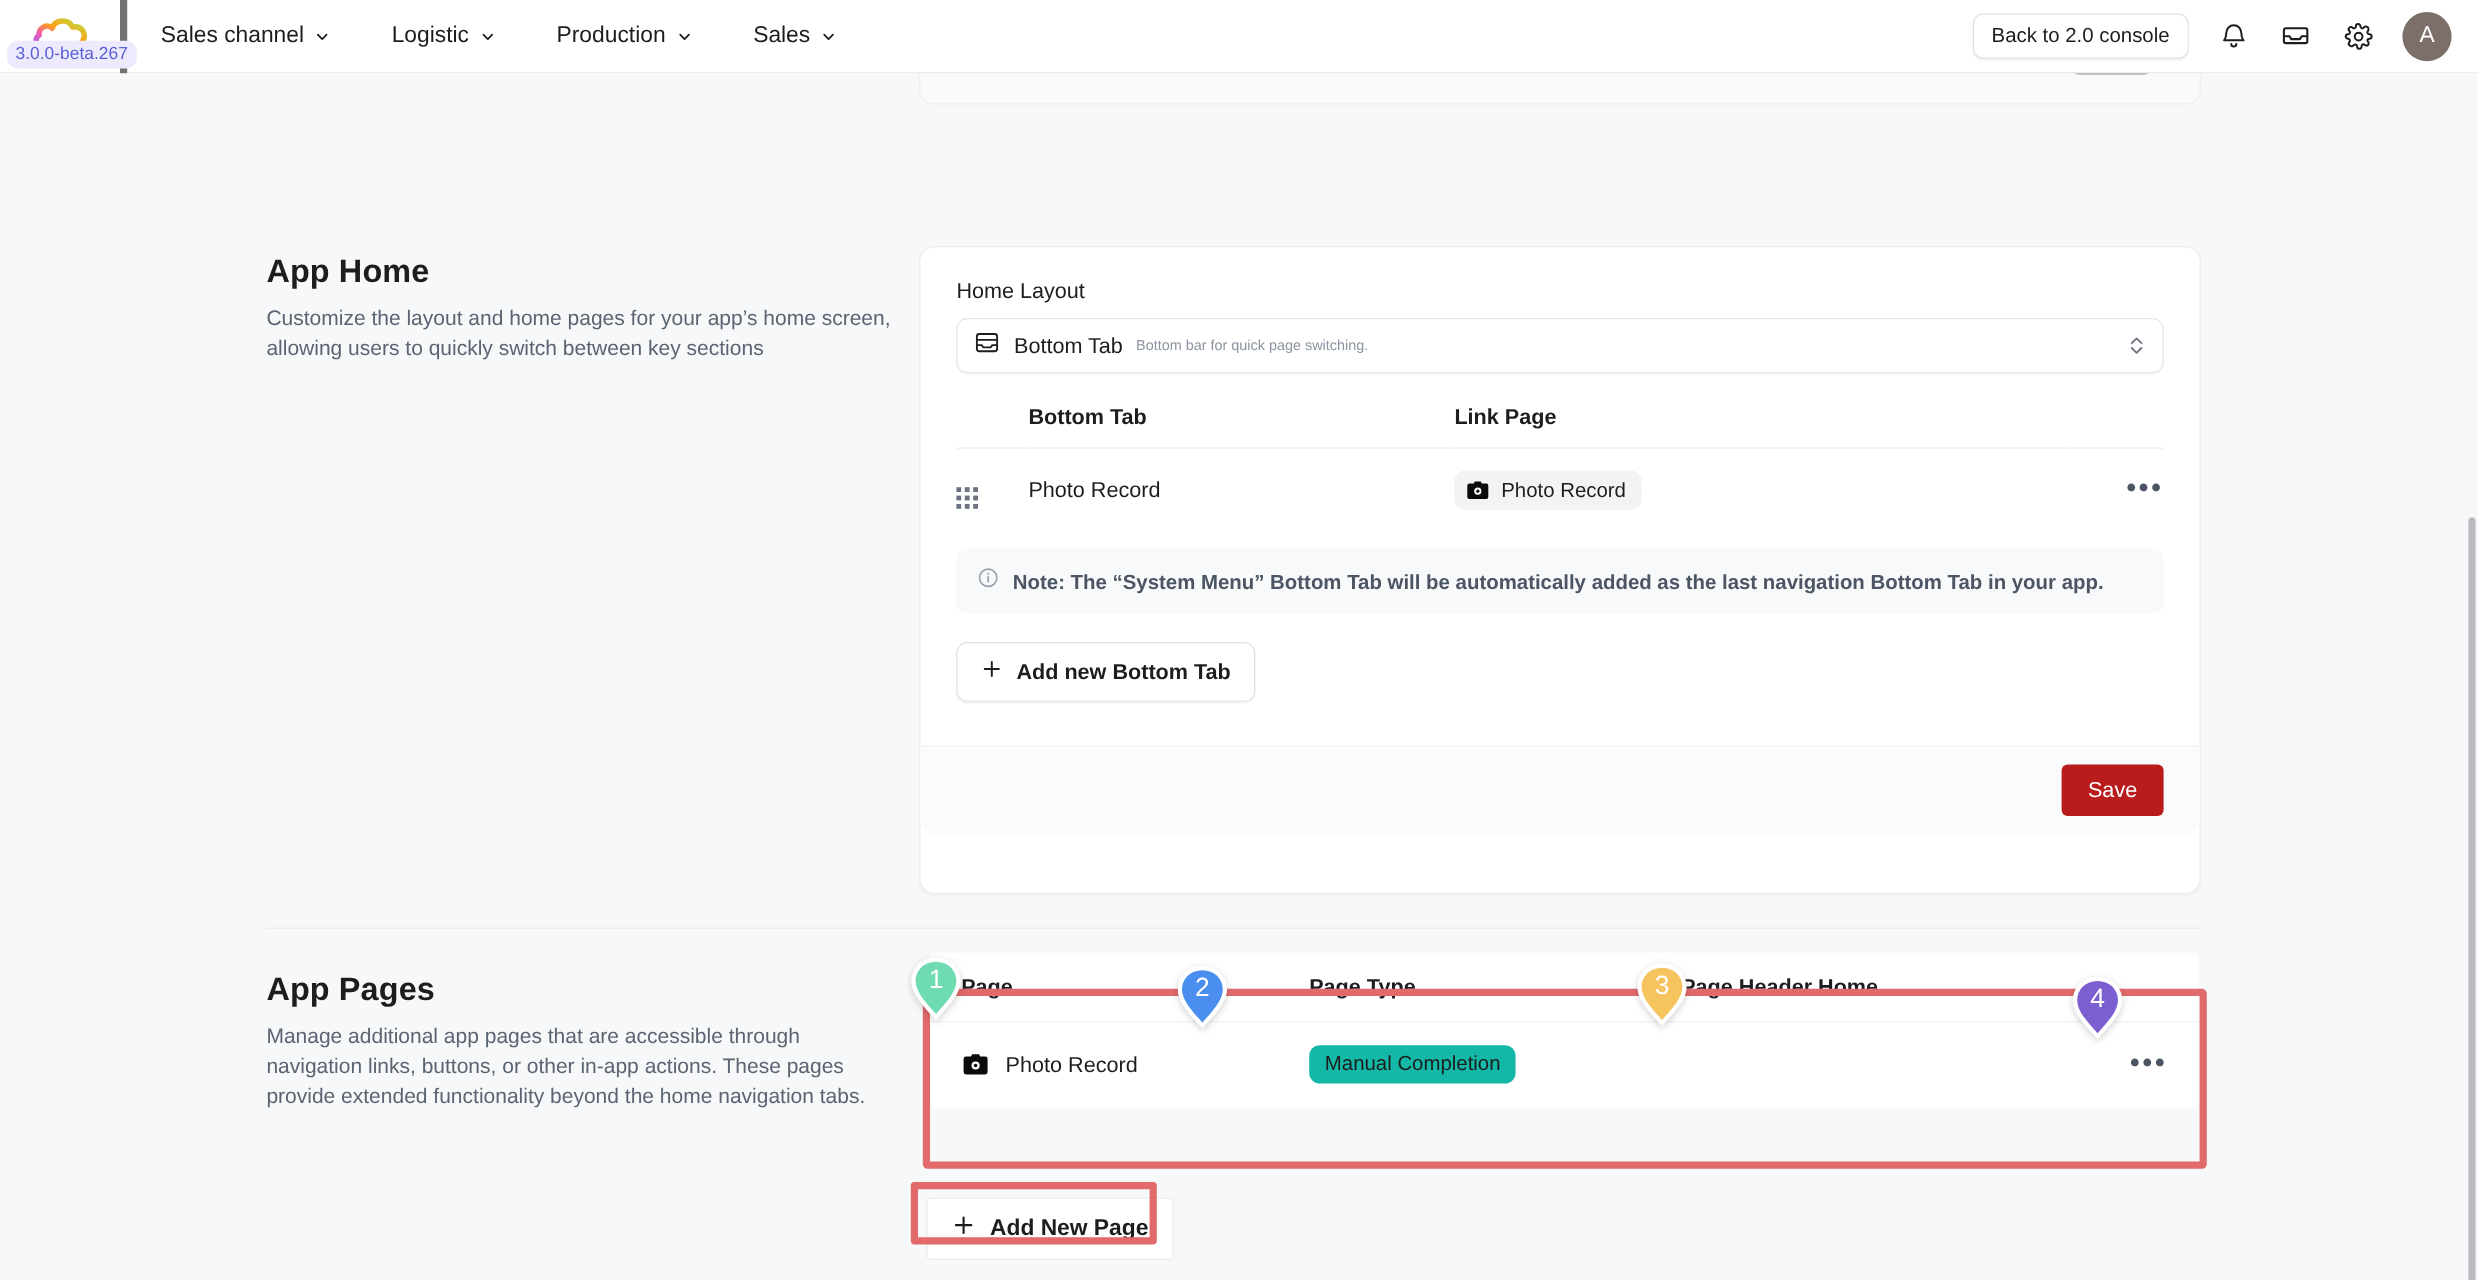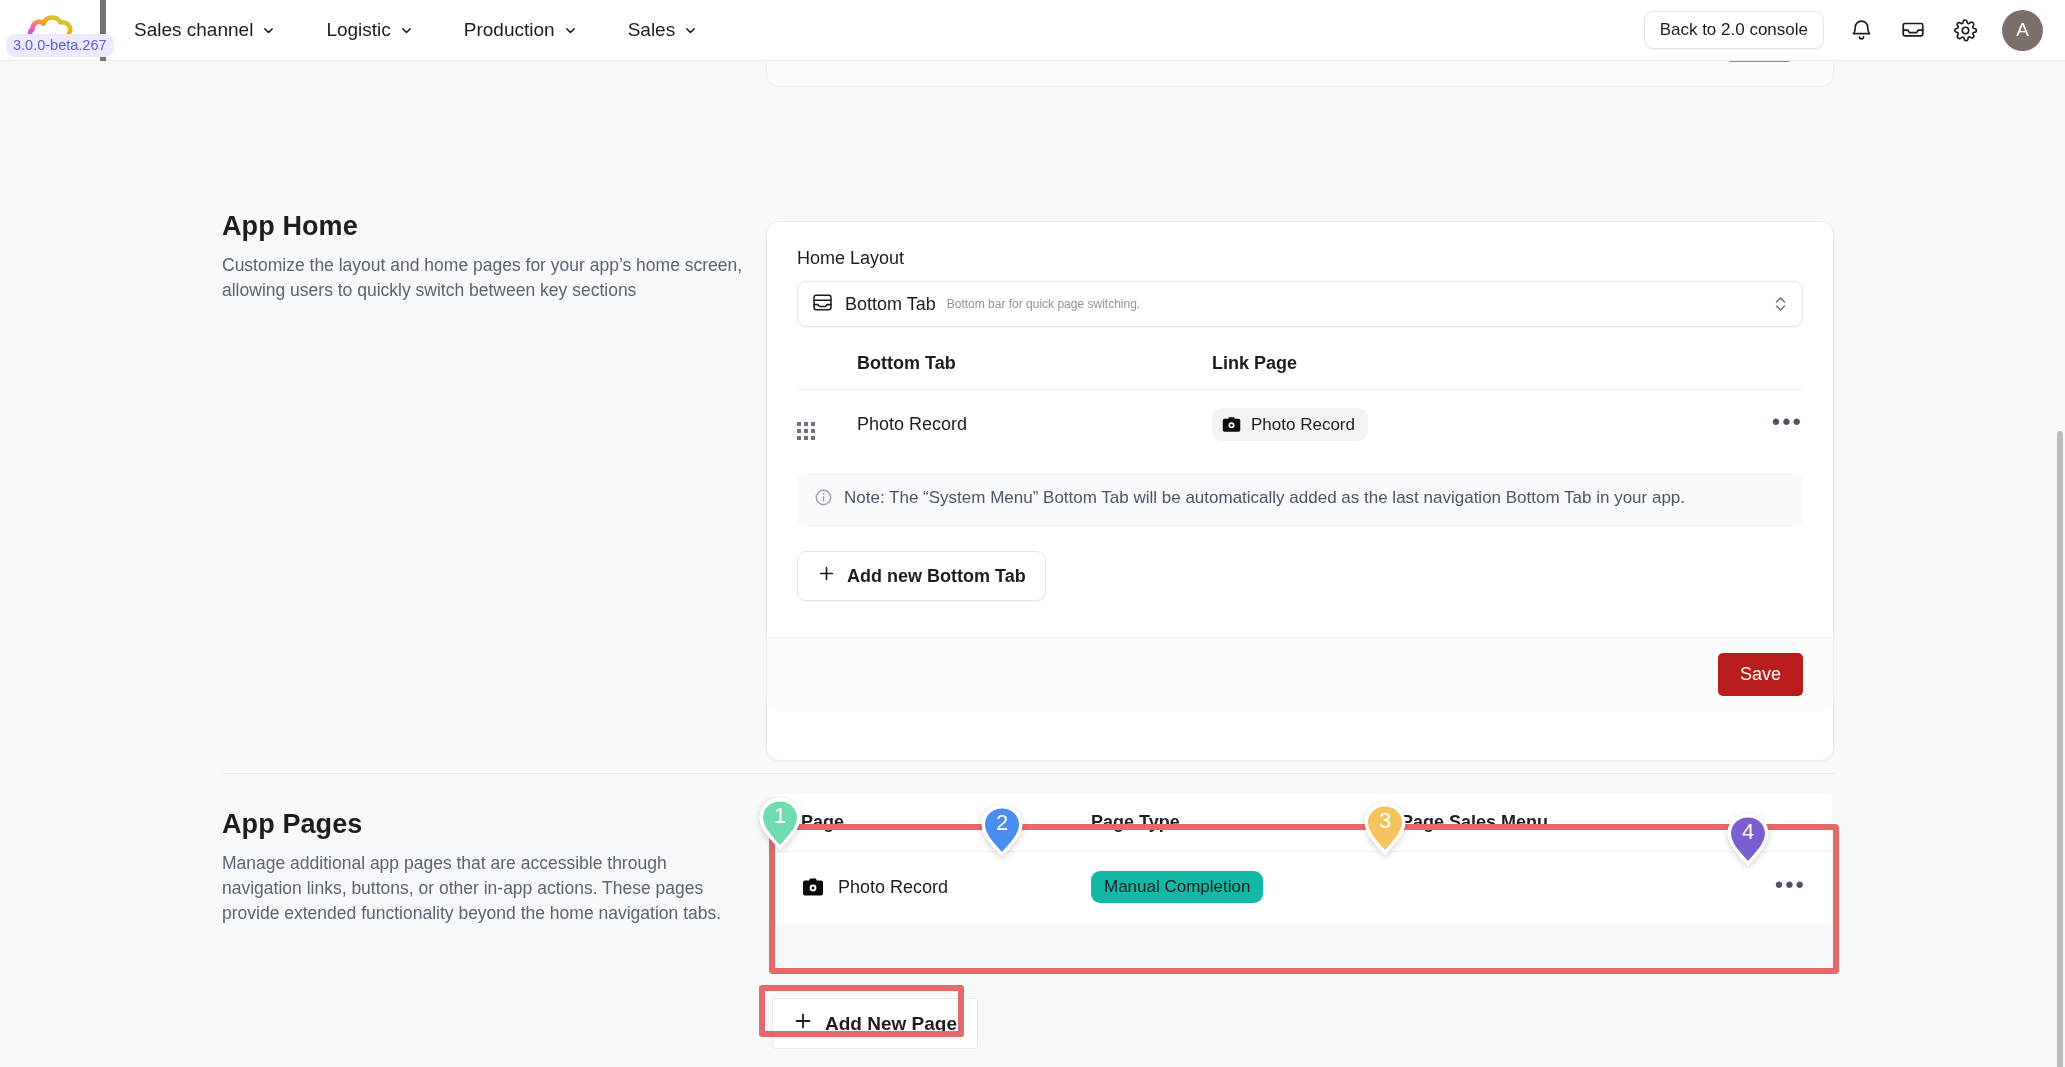--- a/index.html
+++ b/index.html
@@ -324,7 +324,7 @@
     <div class="sec-desc">Customize the layout and home pages for your app’s home screen, allowing users to quickly switch between key sections</div>
   </div>
 
-  <div class="card" style="position:absolute; left:766px; top:160px; width:1068px; height:540px;">
+  <div class="card" style="position:absolute; left:766px; top:144px; width:1068px; height:540px;">
     <div class="card-body">
 
       <div class="field-label">Home Layout</div>

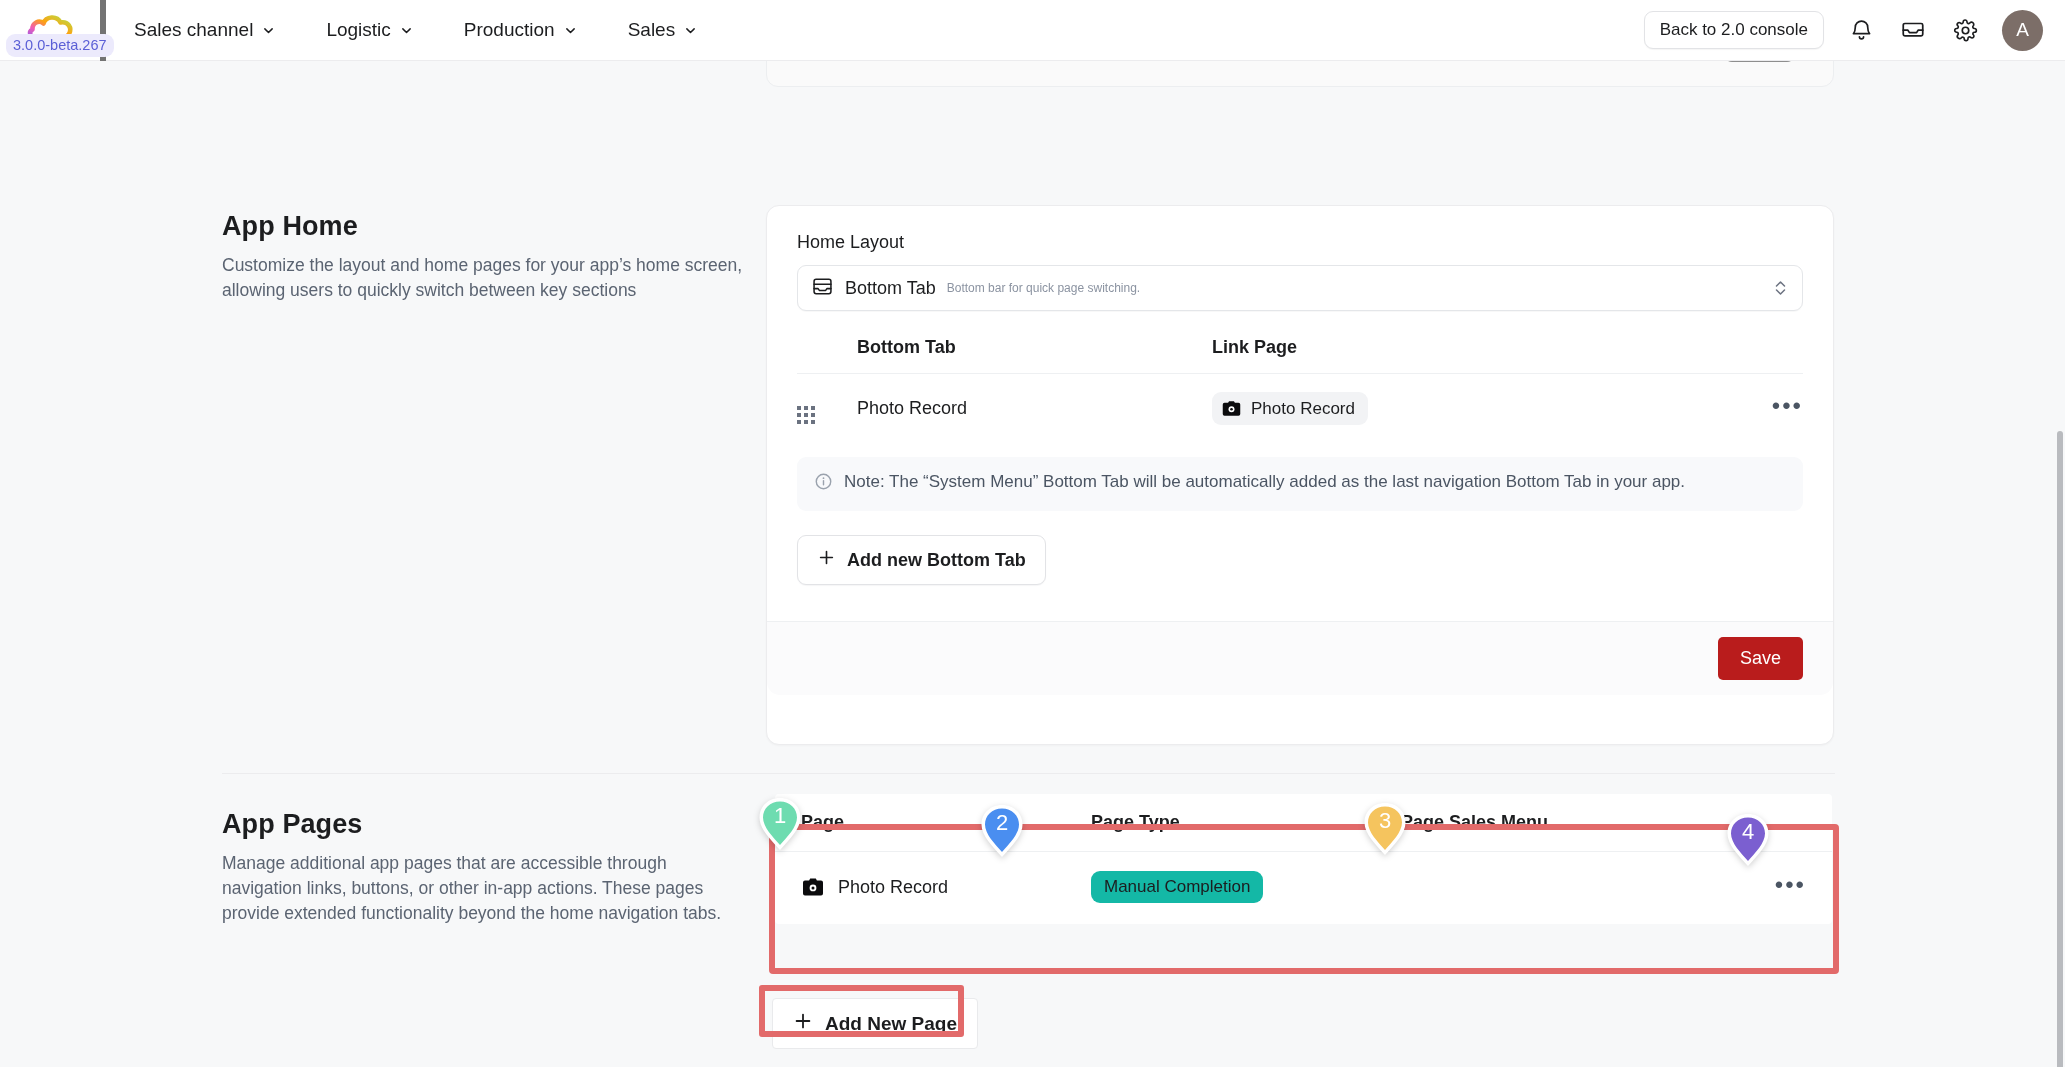--- a/index.html
+++ b/index.html
@@ -143,8 +143,8 @@
   .note {
     margin-top: 14px;
     background: #f8f9fb; border-radius: 9px;
-    padding: 15px 17px; display: flex; align-items: flex-start; gap: 11px;
-    font-size: 17px; color: #4b5563;
+    padding: 15px 17px; display: flex; align-items: flex-end; gap: 11px;
+    font-size: 17px; color: #4b5563; font-weight: bold;
   }
   .btn-outline {
     margin-top: 24px;

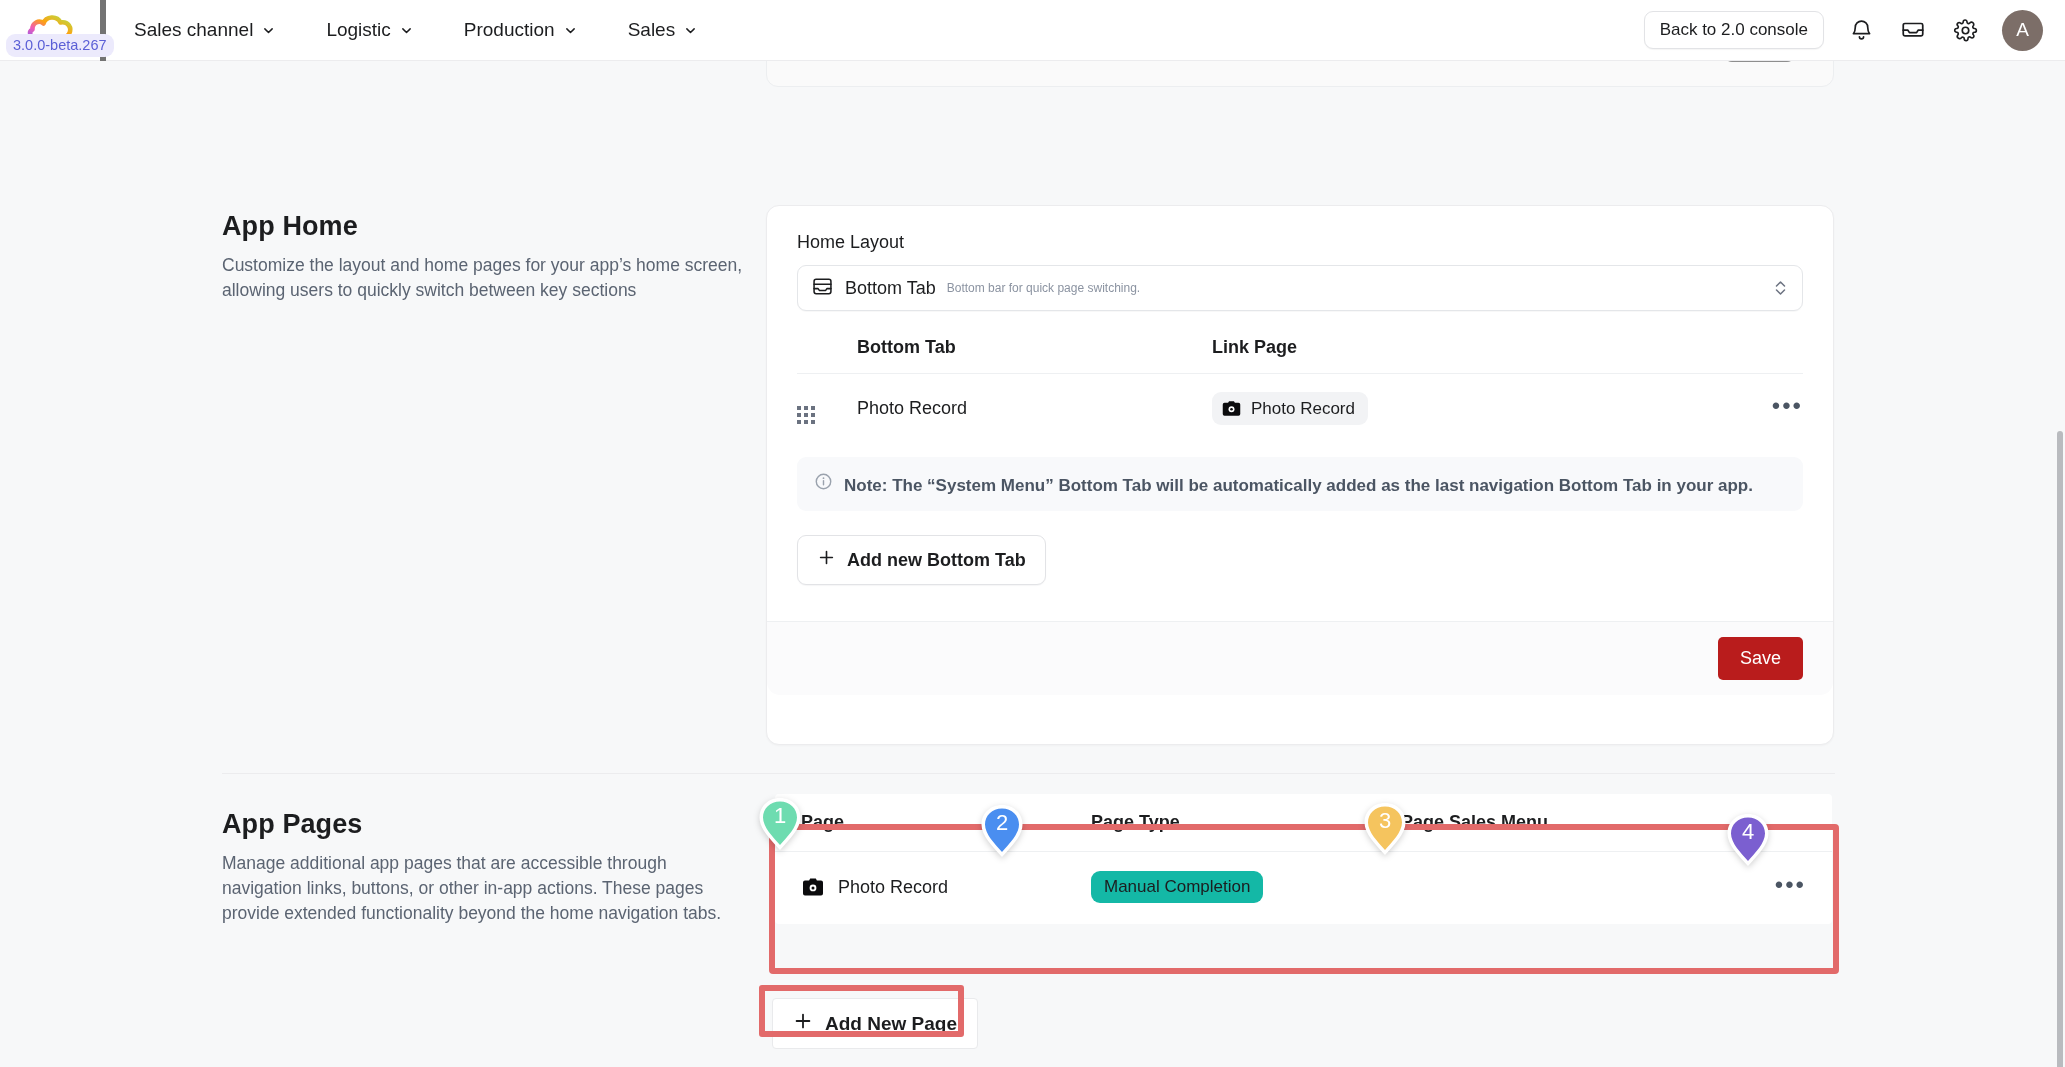--- a/index.html
+++ b/index.html
@@ -430,7 +430,7 @@
     <div class="pages-header">
       <div class="col-page">Page</div>
       <div class="col-type">Page Type</div>
-      <div class="col-menu">Page Sales Menu</div>
+      <div class="col-menu">Page Header Home</div>
     </div>
     <div class="pages-row">
       <div class="col-page">

